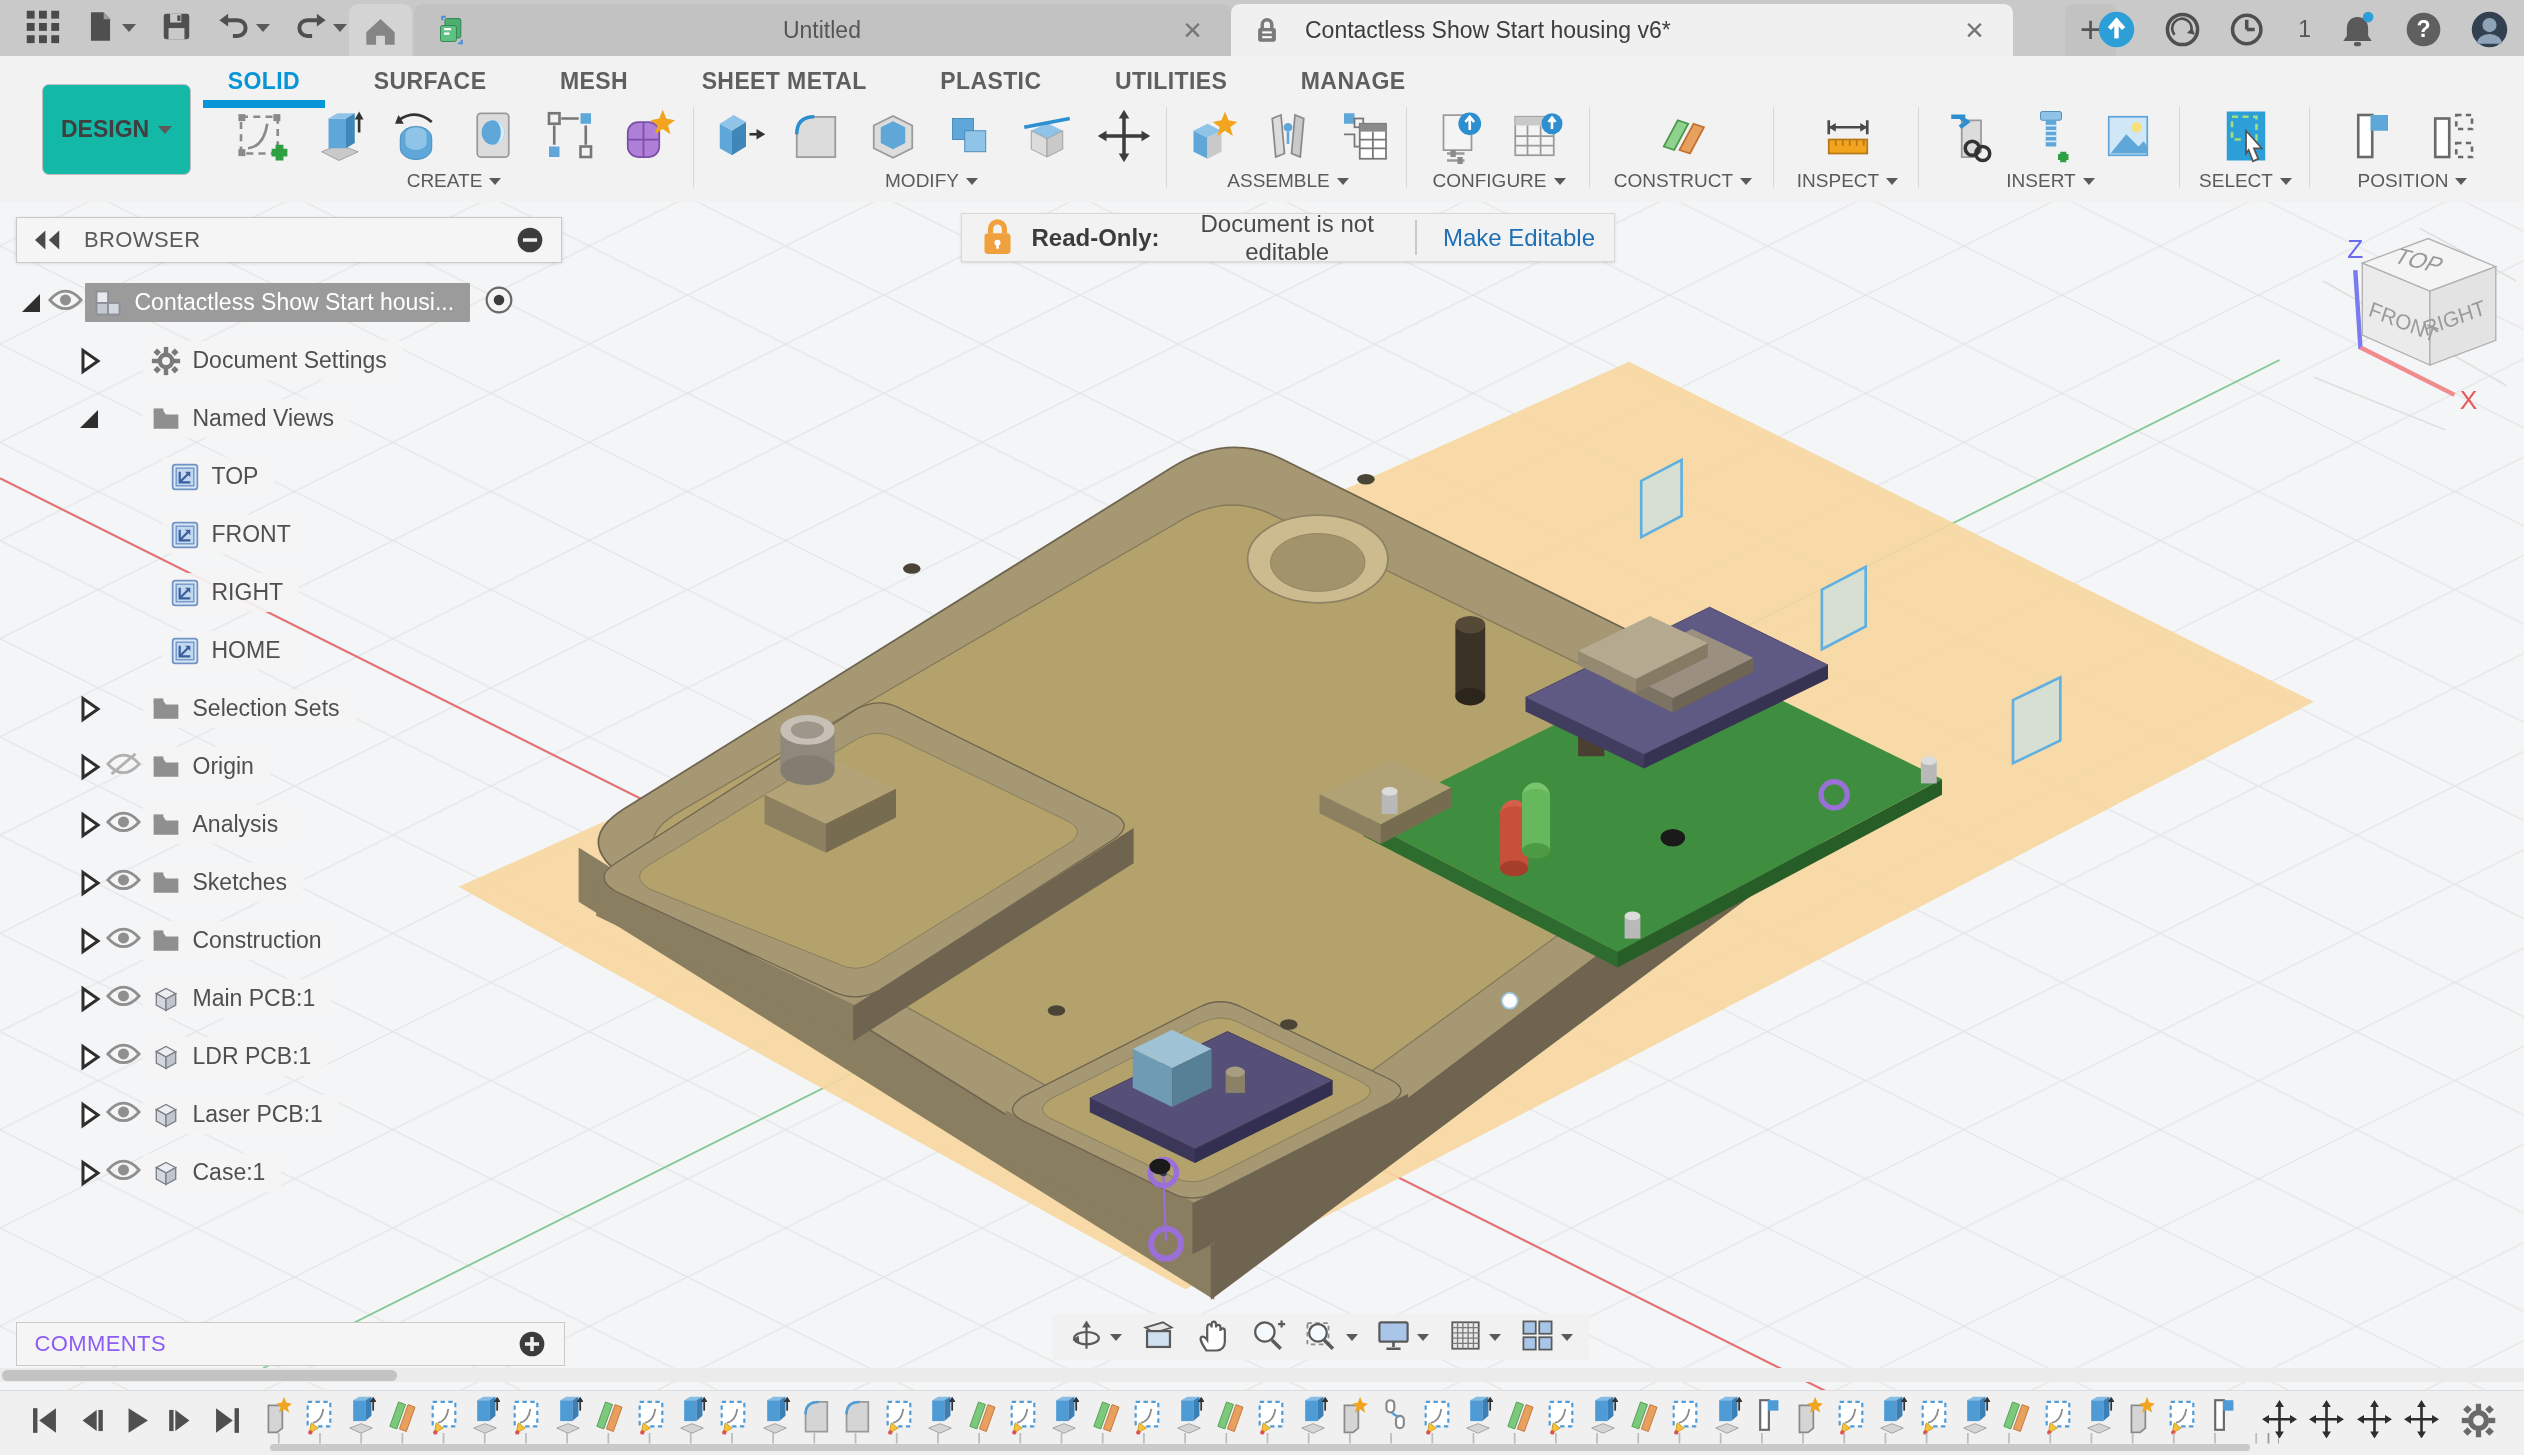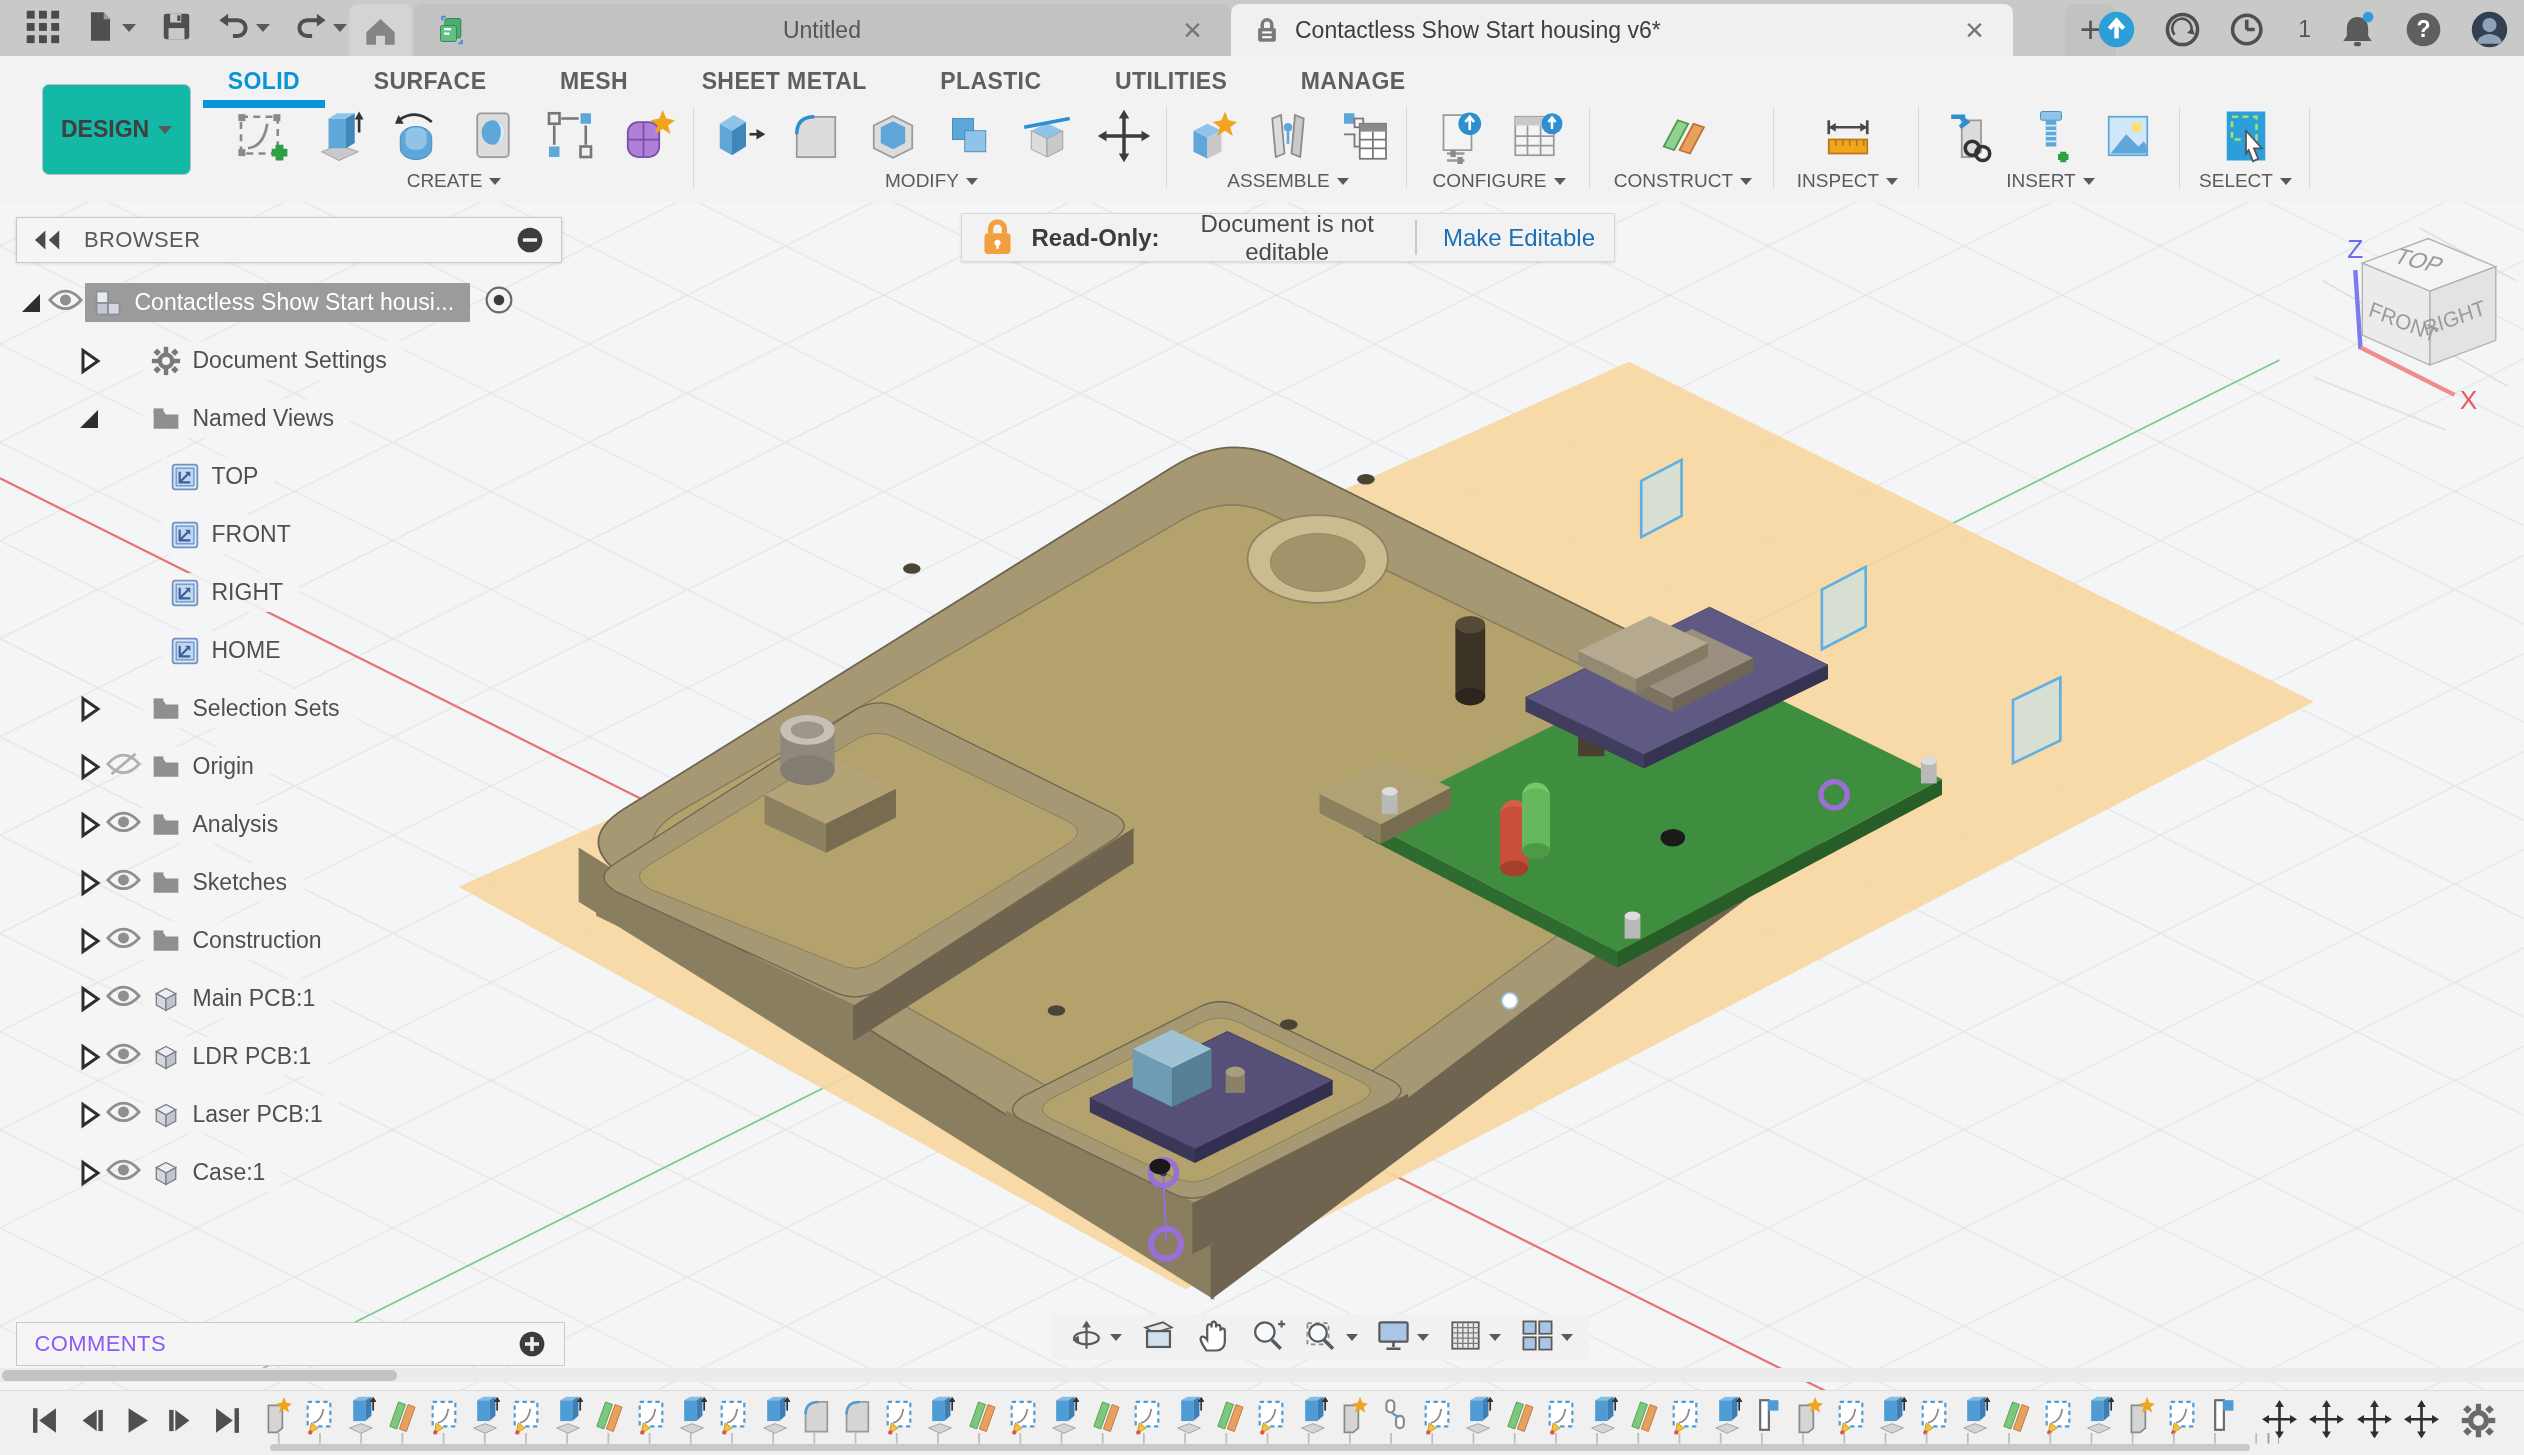--- a/index.html
+++ b/index.html
@@ -13,7 +13,7 @@
   .caret{width:0;height:0;border-left:7px solid transparent;border-right:7px solid transparent;border-top:8px solid #5a5a5a;}
   #hometab{left:349px;top:3.5px;width:63px;height:53px;background:#d4d4d4;border-radius:8.8px 8.8px 0 0;display:flex;align-items:center;justify-content:center;}
   #doctabs{left:414px;top:3.5px;height:53px;display:flex;}
-  .doctab{height:53px;display:flex;align-items:center;gap:15px;padding:0 23px;border-radius:8.8px 8.8px 0 0;font-size:23px;color:#565656;}
+  .doctab{height:53px;display:flex;align-items:center;gap:25px;padding:0 23px;border-radius:8.8px 8.8px 0 0;font-size:23px;color:#565656;}
   .doctab.inactive{background:#c2c2c2;width:771px;}
   .doctab.inactive .tab-title{flex:1;text-align:center;}
   .doctab.active{background:#f0f0f0;width:736px;color:#3d3d3d;}

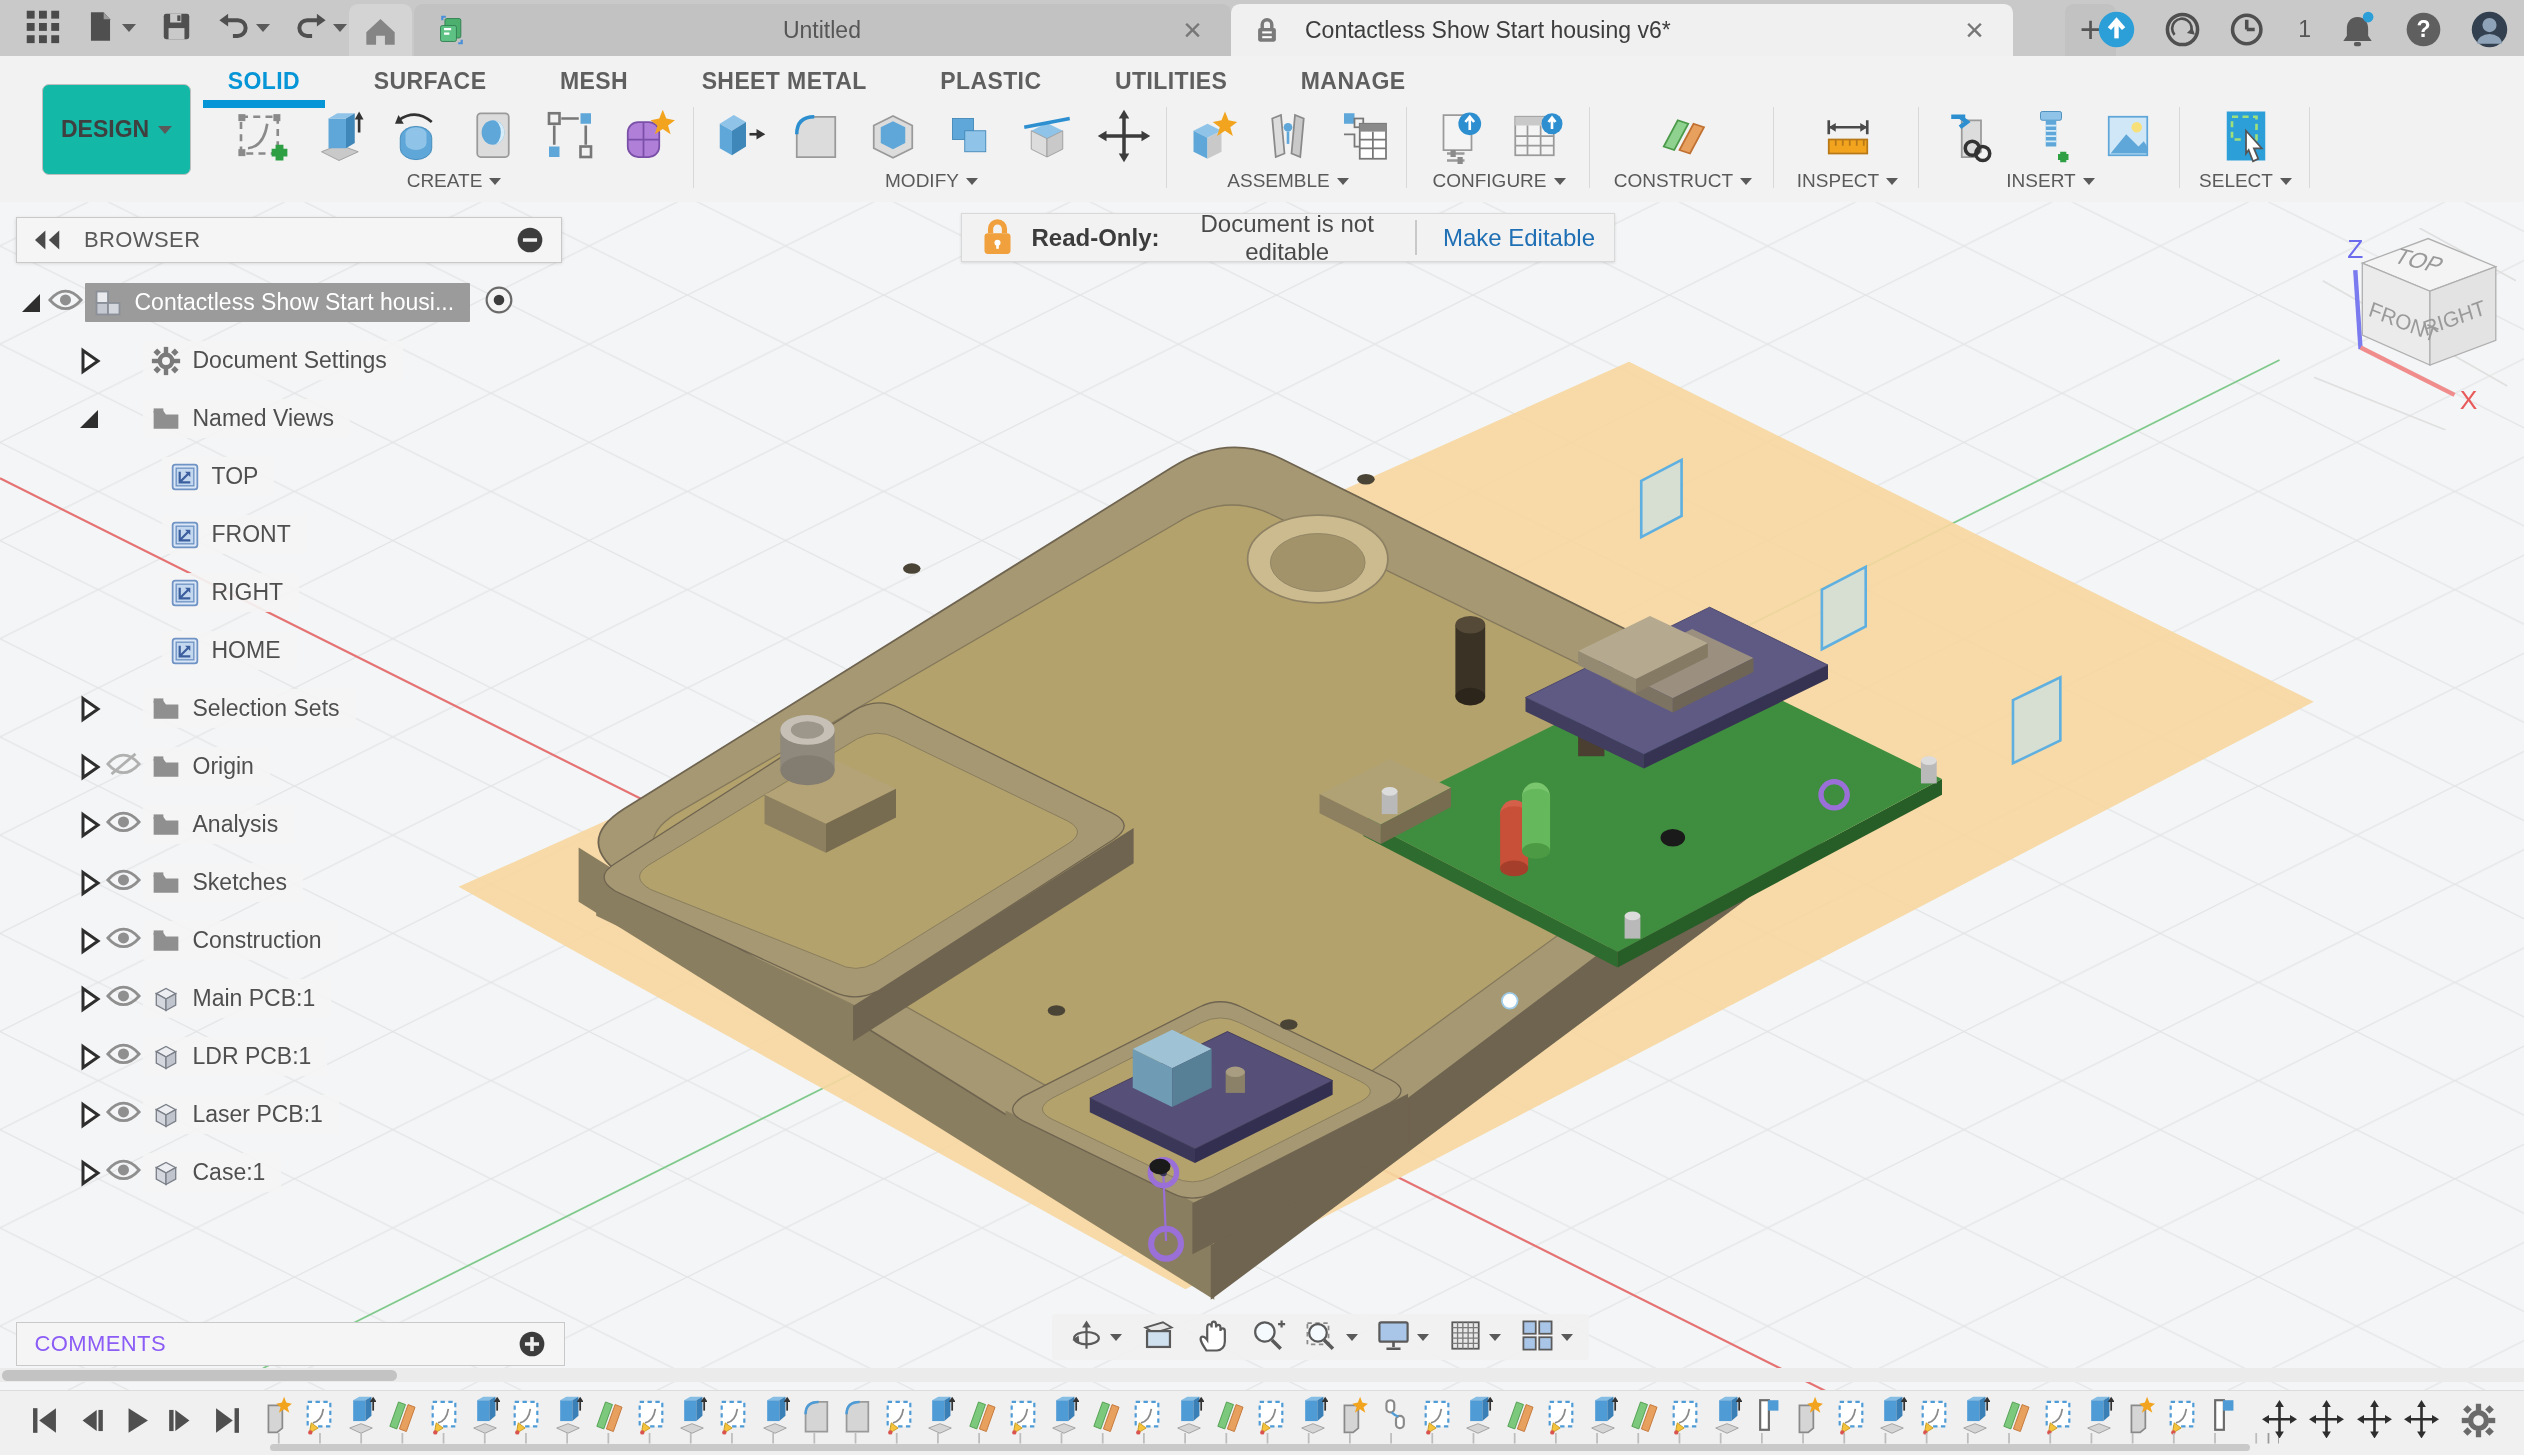--- a/index.html
+++ b/index.html
@@ -481,6 +481,27 @@
         </div>
       </div>
       <div class="gsep" style="left:2309px;"></div>
+      <div class="rgroup" style="left:2316px;width:193px;">
+        <div class="gicons">
+          <div class="gicon">
+            <svg viewBox="0 0 64 64">
+              <rect x="14" y="8" width="16" height="48" fill="#fff" stroke="#6a6a6a" stroke-width="3"></rect>
+              <rect x="28" y="8" width="20" height="18" fill="#5ea7d8"></rect>
+            </svg>
+          </div>
+          <div class="gicon">
+            <svg viewBox="0 0 64 64">
+              <rect x="14" y="12" width="16" height="44" fill="#fff" stroke="#6a6a6a" stroke-width="3"></rect>
+              <rect x="38" y="8" width="18" height="16" fill="none" stroke="#6a6a6a" stroke-width="3" stroke-dasharray="6 5"></rect>
+              <rect x="38" y="40" width="18" height="16" fill="none" stroke="#6a6a6a" stroke-width="3" stroke-dasharray="6 5"></rect>
+            </svg>
+          </div>
+        </div>
+        <div class="glabel">
+          <span>POSITION</span>
+          <span class="caret"></span>
+        </div>
+      </div>
     </div>
 </div>
 

